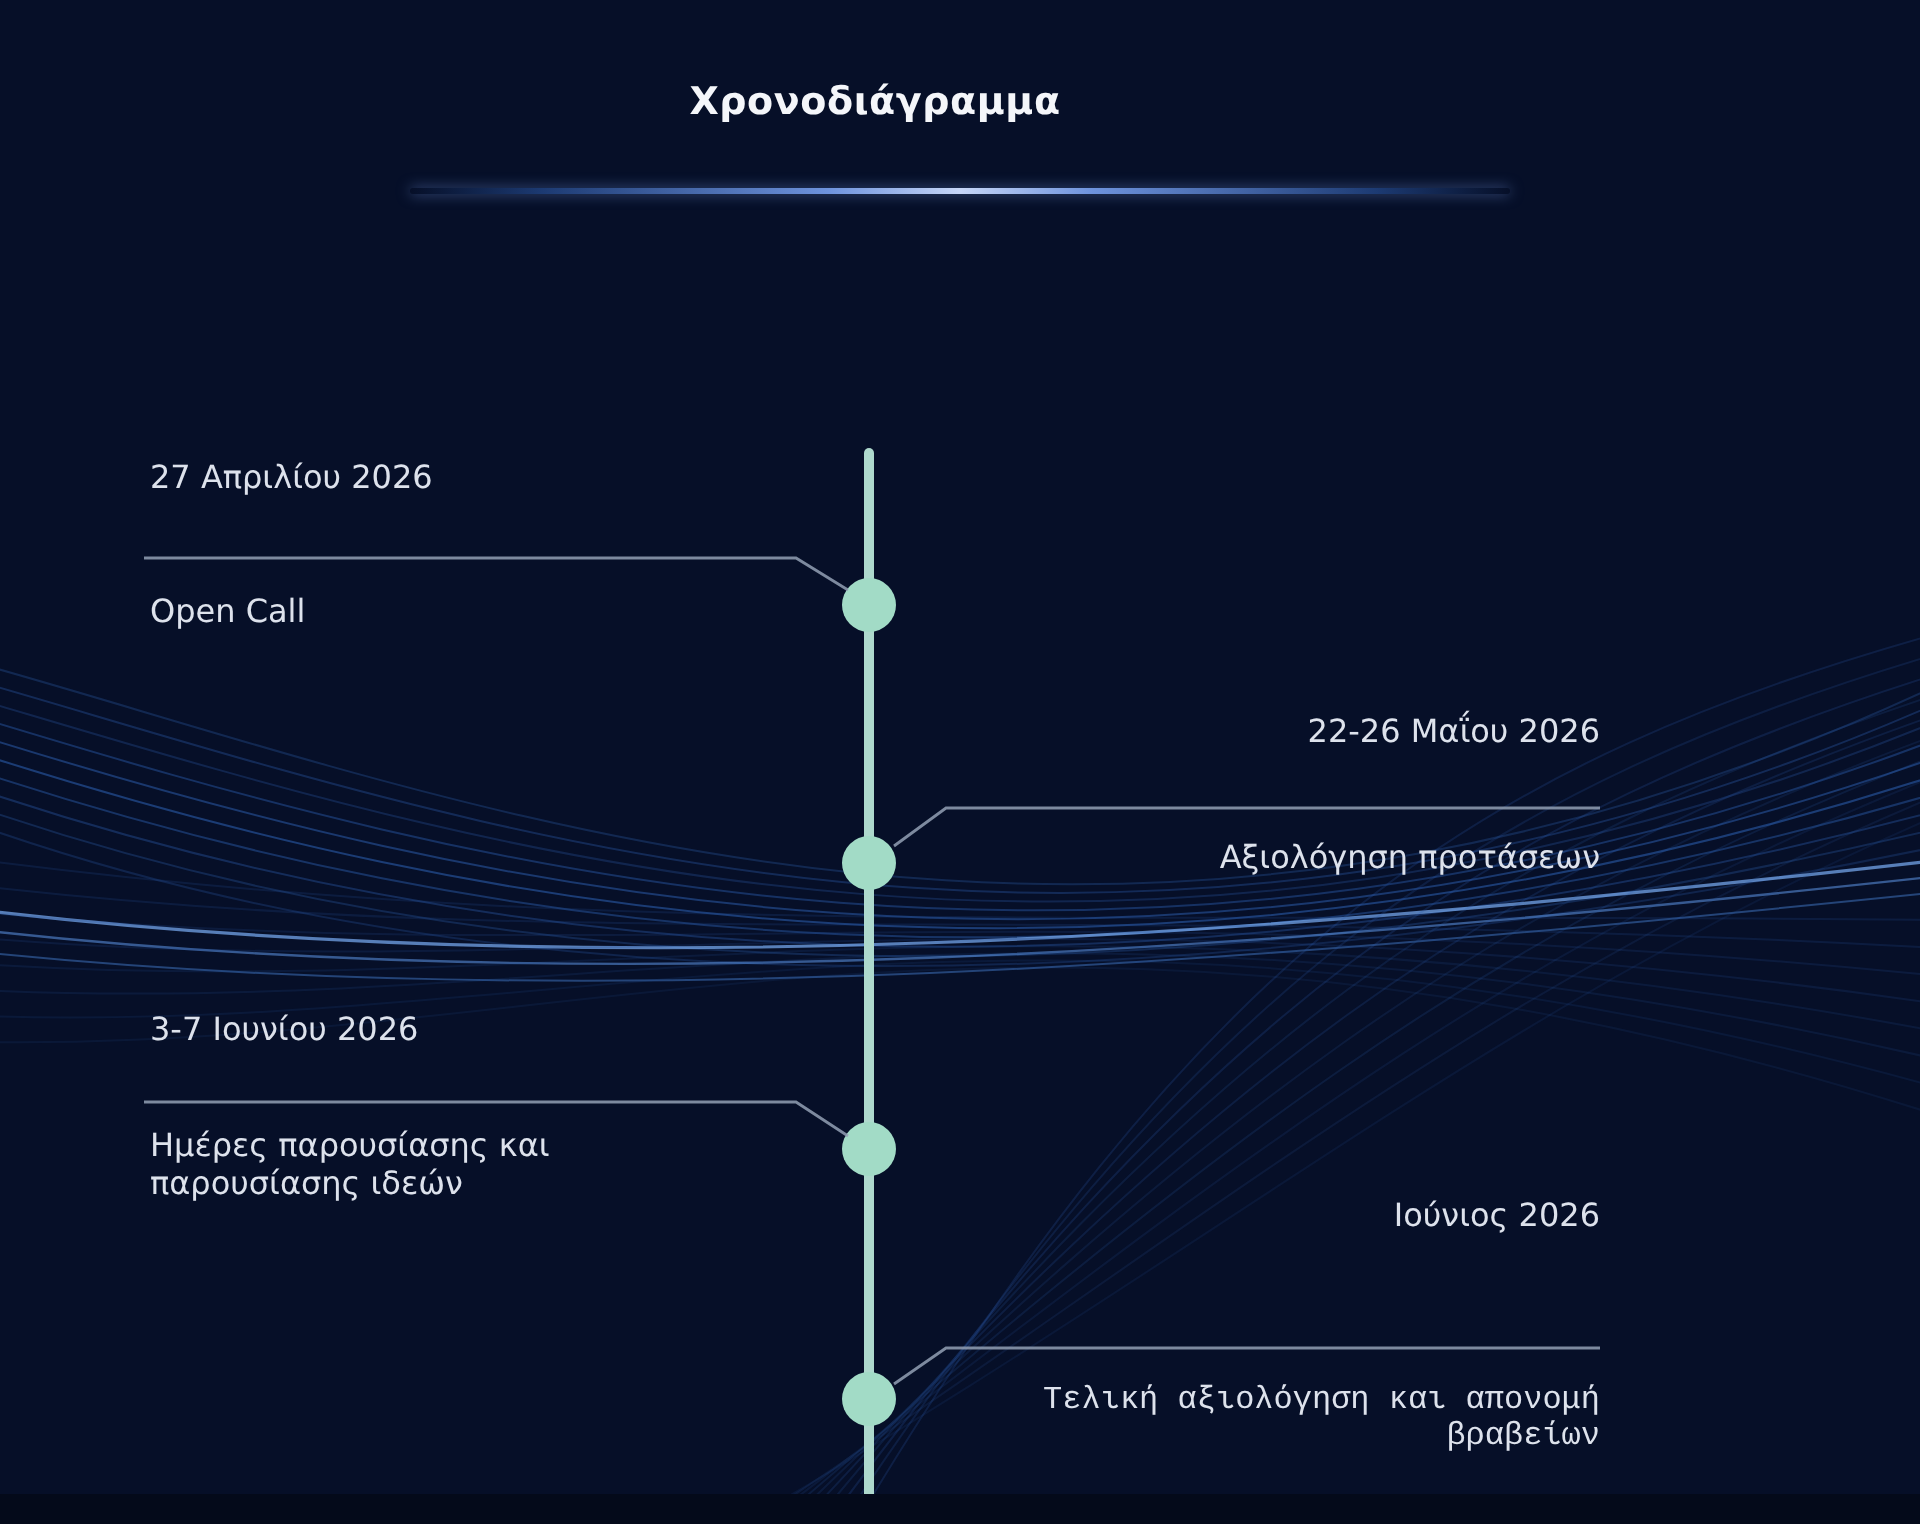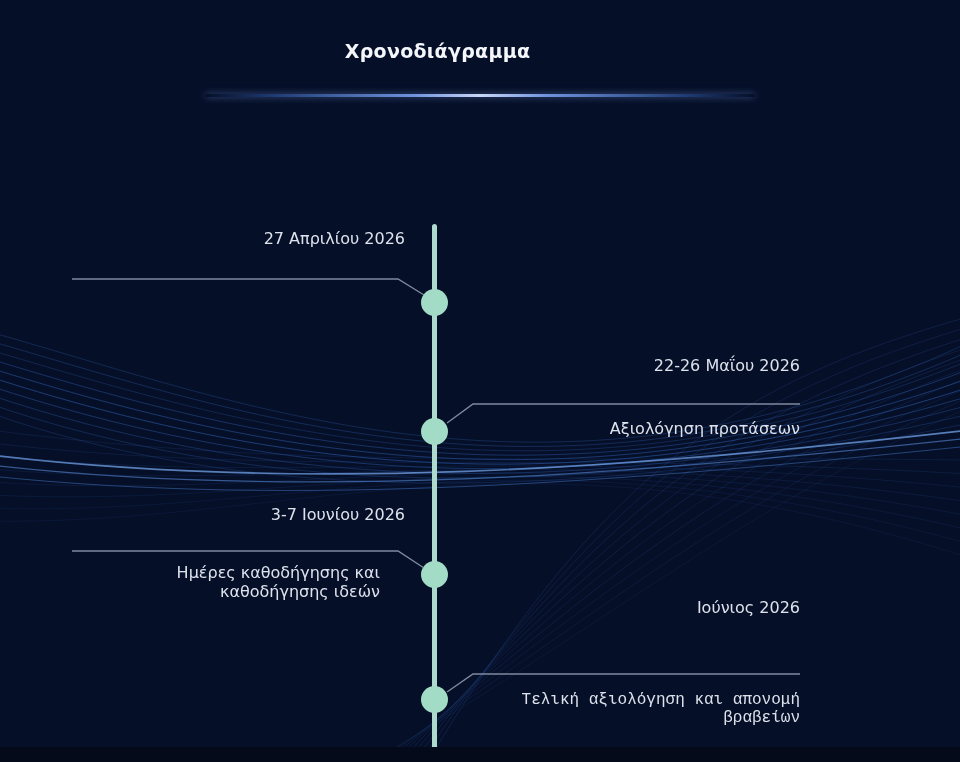--- a/index.html
+++ b/index.html
@@ -48,7 +48,7 @@
   .connectors{position:absolute;left:0;top:0;width:960px;height:762px;pointer-events:none;}
   
   .milestone{position:absolute;}
-  .m-left{left:75px;width:330px;text-align:right;}
+  .m-left{left:75px;width:330px;text-align:left;}
   .m-right{right:160px;width:340px;text-align:right;}
   .m1-date{top:229px;} .m1-label{top:296px;}
   .m2-date{top:356px;} .m2-label{top:419px;}

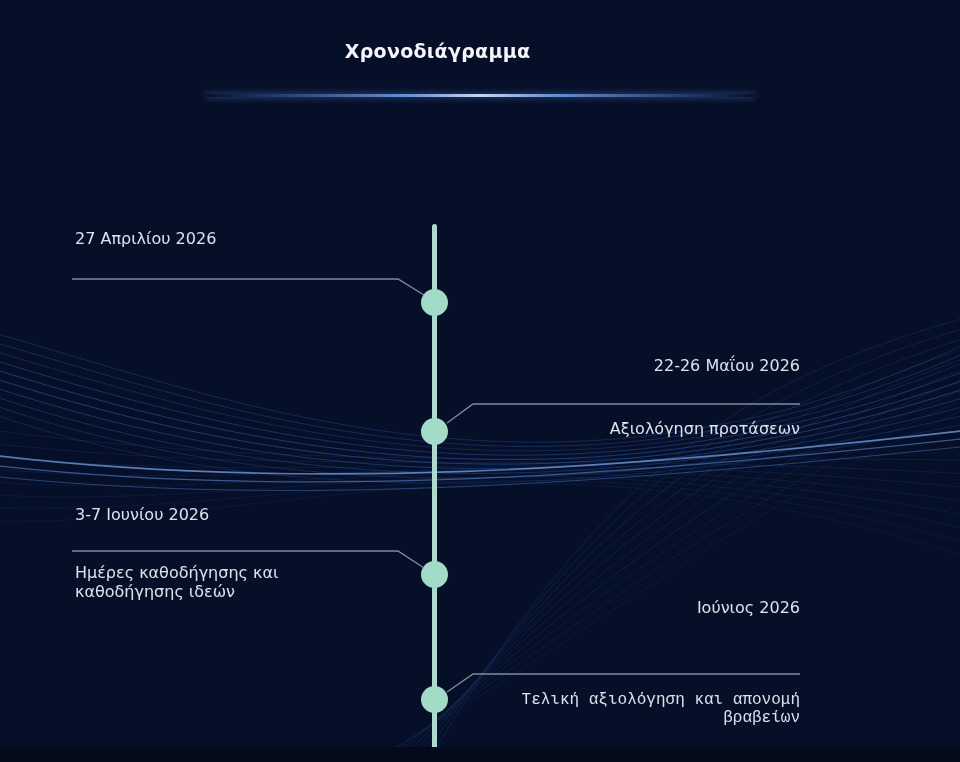--- a/index.html
+++ b/index.html
@@ -123,6 +123,7 @@
   </svg>
 
   <div class="milestone m-left m1-date date">27 Απριλίου 2026</div>
+  <div class="milestone m-left m1-label label">Open Call</div>
 
   <div class="milestone m-right m2-date date">22-26 Μαΐου 2026</div>
   <div class="milestone m-right m2-label label">Αξιολόγηση προτάσεων</div>

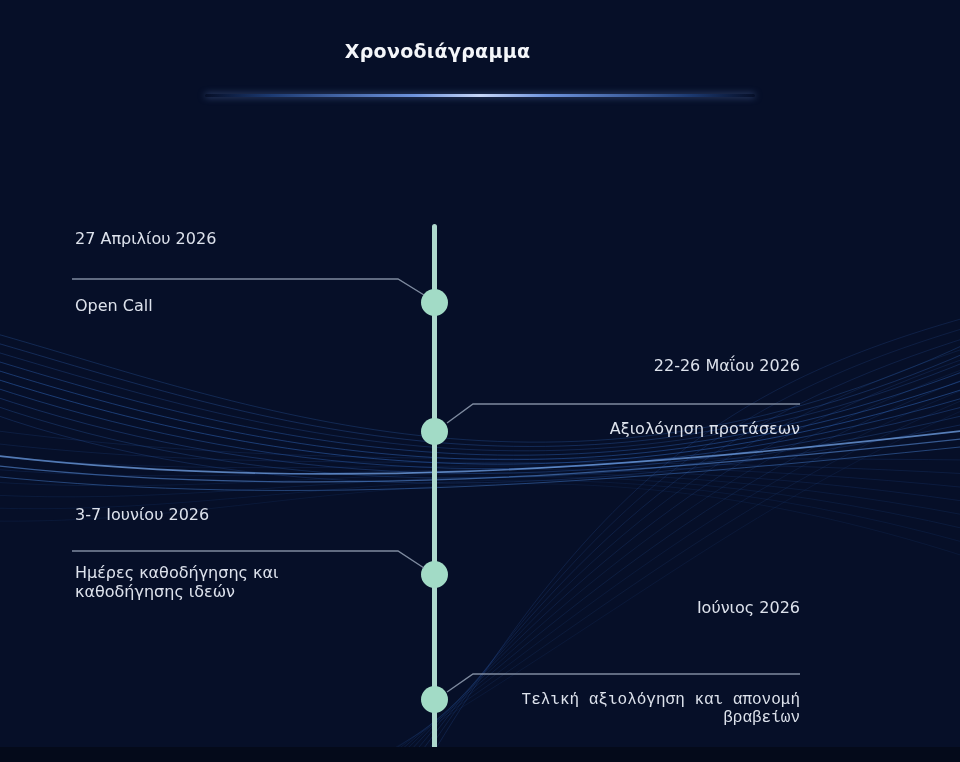--- a/index.html
+++ b/index.html
@@ -129,7 +129,7 @@
   <div class="milestone m-right m2-label label">Αξιολόγηση προτάσεων</div>
 
   <div class="milestone m-left m3-date date">3-7 Ιουνίου 2026</div>
-  <div class="milestone m-left m3-label label" style="width:305px;">Ημέρες καθοδήγησης και καθοδήγησης ιδεών</div>
+  <div class="milestone m-left m3-label label" style="width:305px;">Ημέρες παρουσίασης και παρουσίασης ιδεών</div>
 
   <div class="milestone m-right m4-date date">Ιούνιος 2026</div>
   <div class="milestone m-right m4-label label" style="width:330px;">Τελική αξιολόγηση και απονομή βραβείων</div>

